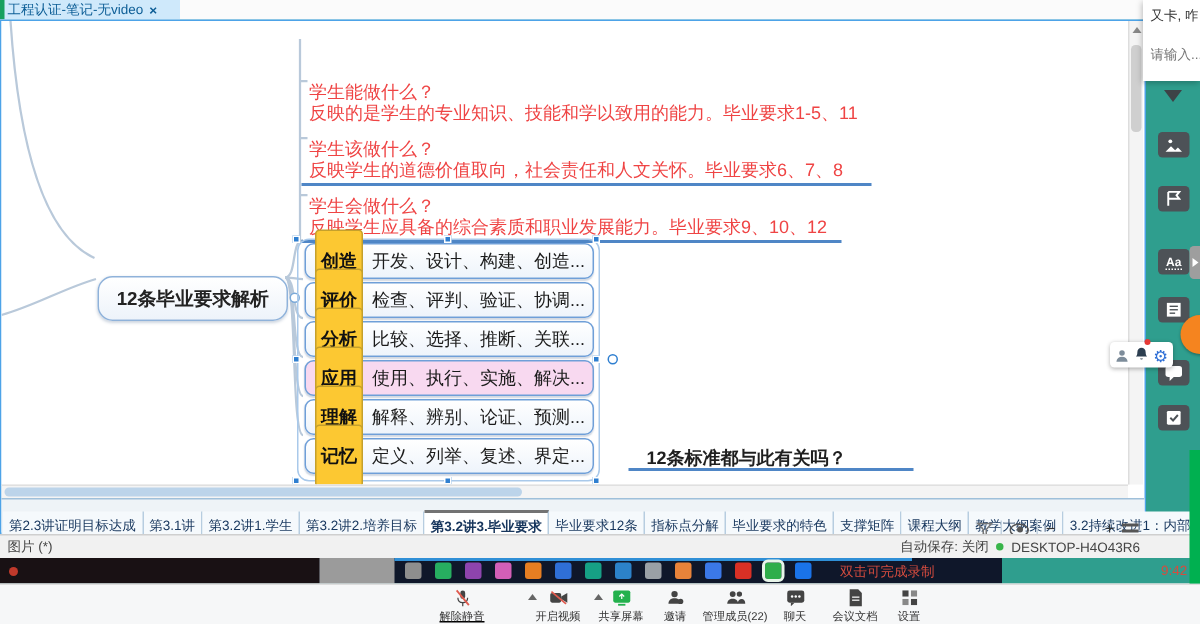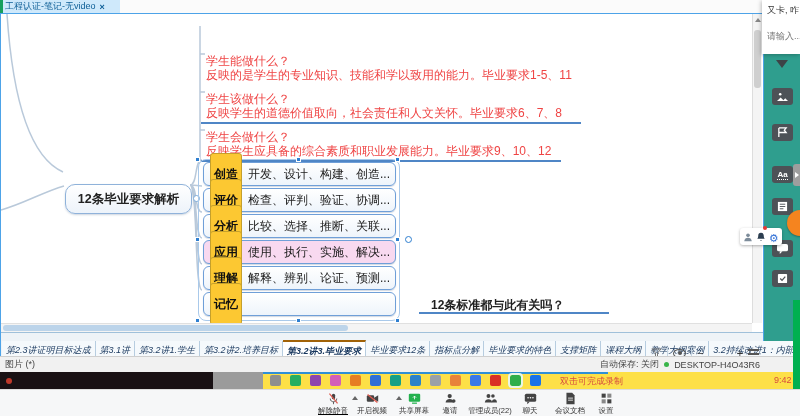--- a/index.html
+++ b/index.html
@@ -181,6 +181,7 @@
     </div>
     <div class="branch" style="top:278px;">
       <span class="chip">记忆</span>
+      <span class="btext">定义、列举、复述、界定...</span>
     </div>
 
     <div class="question">12条标准都与此有关吗？</div>

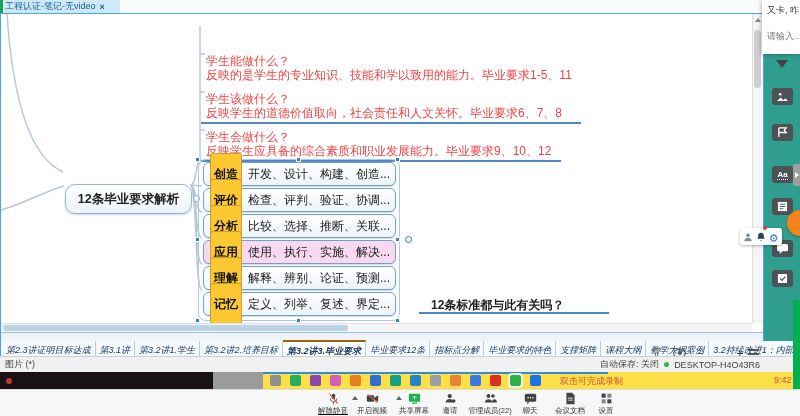--- a/index.html
+++ b/index.html
@@ -47,7 +47,7 @@
   .hscroll .thumb { position:absolute; left:2px; top:1px; width:345px; height:6px; background:#bcd4ea; border-radius:3px; }
 
   
-  .sheetbar { position:absolute; left:1px; top:332px; width:762px; height:36px; background:#eef3f7; border-top:1px solid #9fc0da; display:flex; align-items:center; padding-left:1px;font-style:italic; }
+  .sheetbar { position:absolute; left:1px; top:332px; width:762px; height:36px; background:#eef3f7; border-top:1px solid #9fc0da; display:flex; align-items:center; padding-left:1px; }
   .stab { font-size:9px; color:#17365d; padding:3px 4px; border-right:1px solid #b7cde0; background:#f5f9fc; white-space:nowrap; }
   .stab.active { background:#ffffff; font-weight:bold; border-top:2px solid #a16207; }
   .sheet-ctrls { position:absolute; right:4px; top:3px; display:flex; align-items:center; gap:5px; }

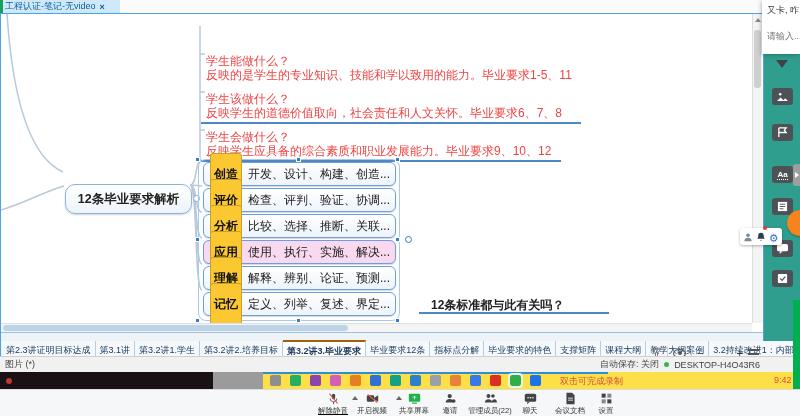--- a/index.html
+++ b/index.html
@@ -49,7 +49,7 @@
   
   .sheetbar { position:absolute; left:1px; top:332px; width:762px; height:36px; background:#eef3f7; border-top:1px solid #9fc0da; display:flex; align-items:center; padding-left:1px; }
   .stab { font-size:9px; color:#17365d; padding:3px 4px; border-right:1px solid #b7cde0; background:#f5f9fc; white-space:nowrap; }
-  .stab.active { background:#ffffff; font-weight:bold; border-top:2px solid #a16207; }
+  .stab.active { background:#ffffff; font-weight:bold; border-top:2px solid #737373; }
   .sheet-ctrls { position:absolute; right:4px; top:3px; display:flex; align-items:center; gap:5px; }
   .sep { width:1px; height:12px; background:#c4d4e2; }
   .eye { width:13px; height:9px; border:1.3px solid #555; border-radius:50%; position:relative; }

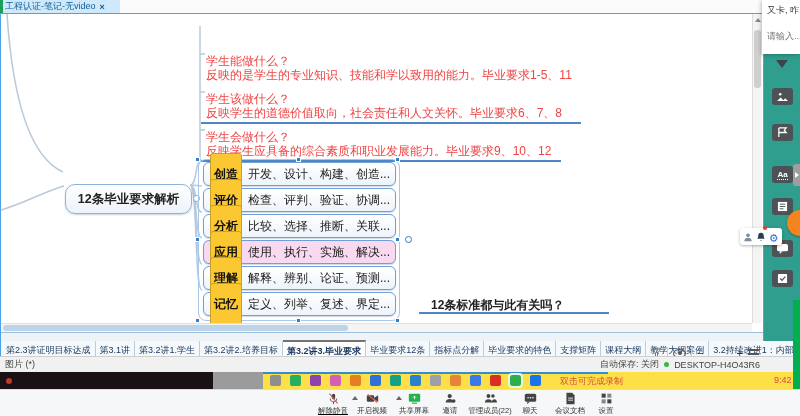--- a/index.html
+++ b/index.html
@@ -67,7 +67,7 @@
   .gdot { width:5px; height:5px; border-radius:50%; background:#39b54a; }
 
   
-  .taskbar { position:absolute; left:0; top:372px; width:800px; height:17px; background:#fde047; }
+  .taskbar { position:absolute; left:0; top:372px; width:668px; height:17px; background:#0f172a; }
   .tb-left { position:absolute; left:0; top:0; width:213px; height:17px; background:#191114; }
   .tb-reddot { position:absolute; left:6px; top:6px; width:6px; height:6px; border-radius:50%; background:#c0392b; }
   .tb-gray { position:absolute; left:213px; top:0; width:50px; height:17px; background:#9b9b9b; }

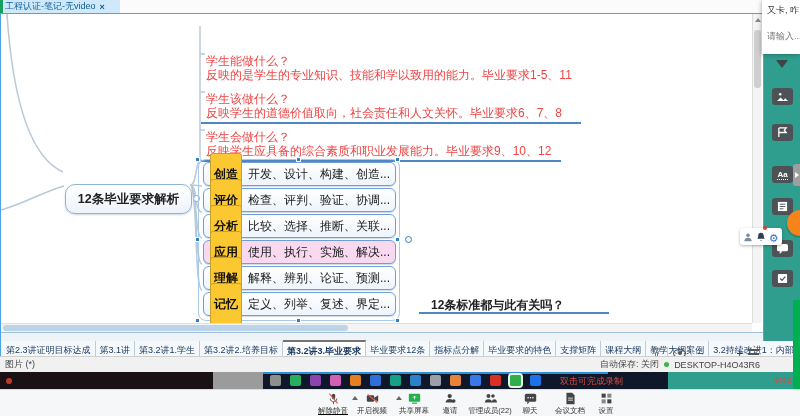--- a/index.html
+++ b/index.html
@@ -269,7 +269,7 @@
   </div>
 
   <div class="meetbar">
-    <div class="mbtn" style="left:333px;text-decoration:underline;">
+    <div class="mbtn" style="left:308px;text-decoration:underline;">
       <svg viewBox="0 0 16 16">
           <rect x="6" y="2" width="4" height="7" rx="2" fill="#444"></rect>
           <path d="M4 8c0 3 2 4 4 4s4-1 4-4" stroke="#444" fill="none"></path>

